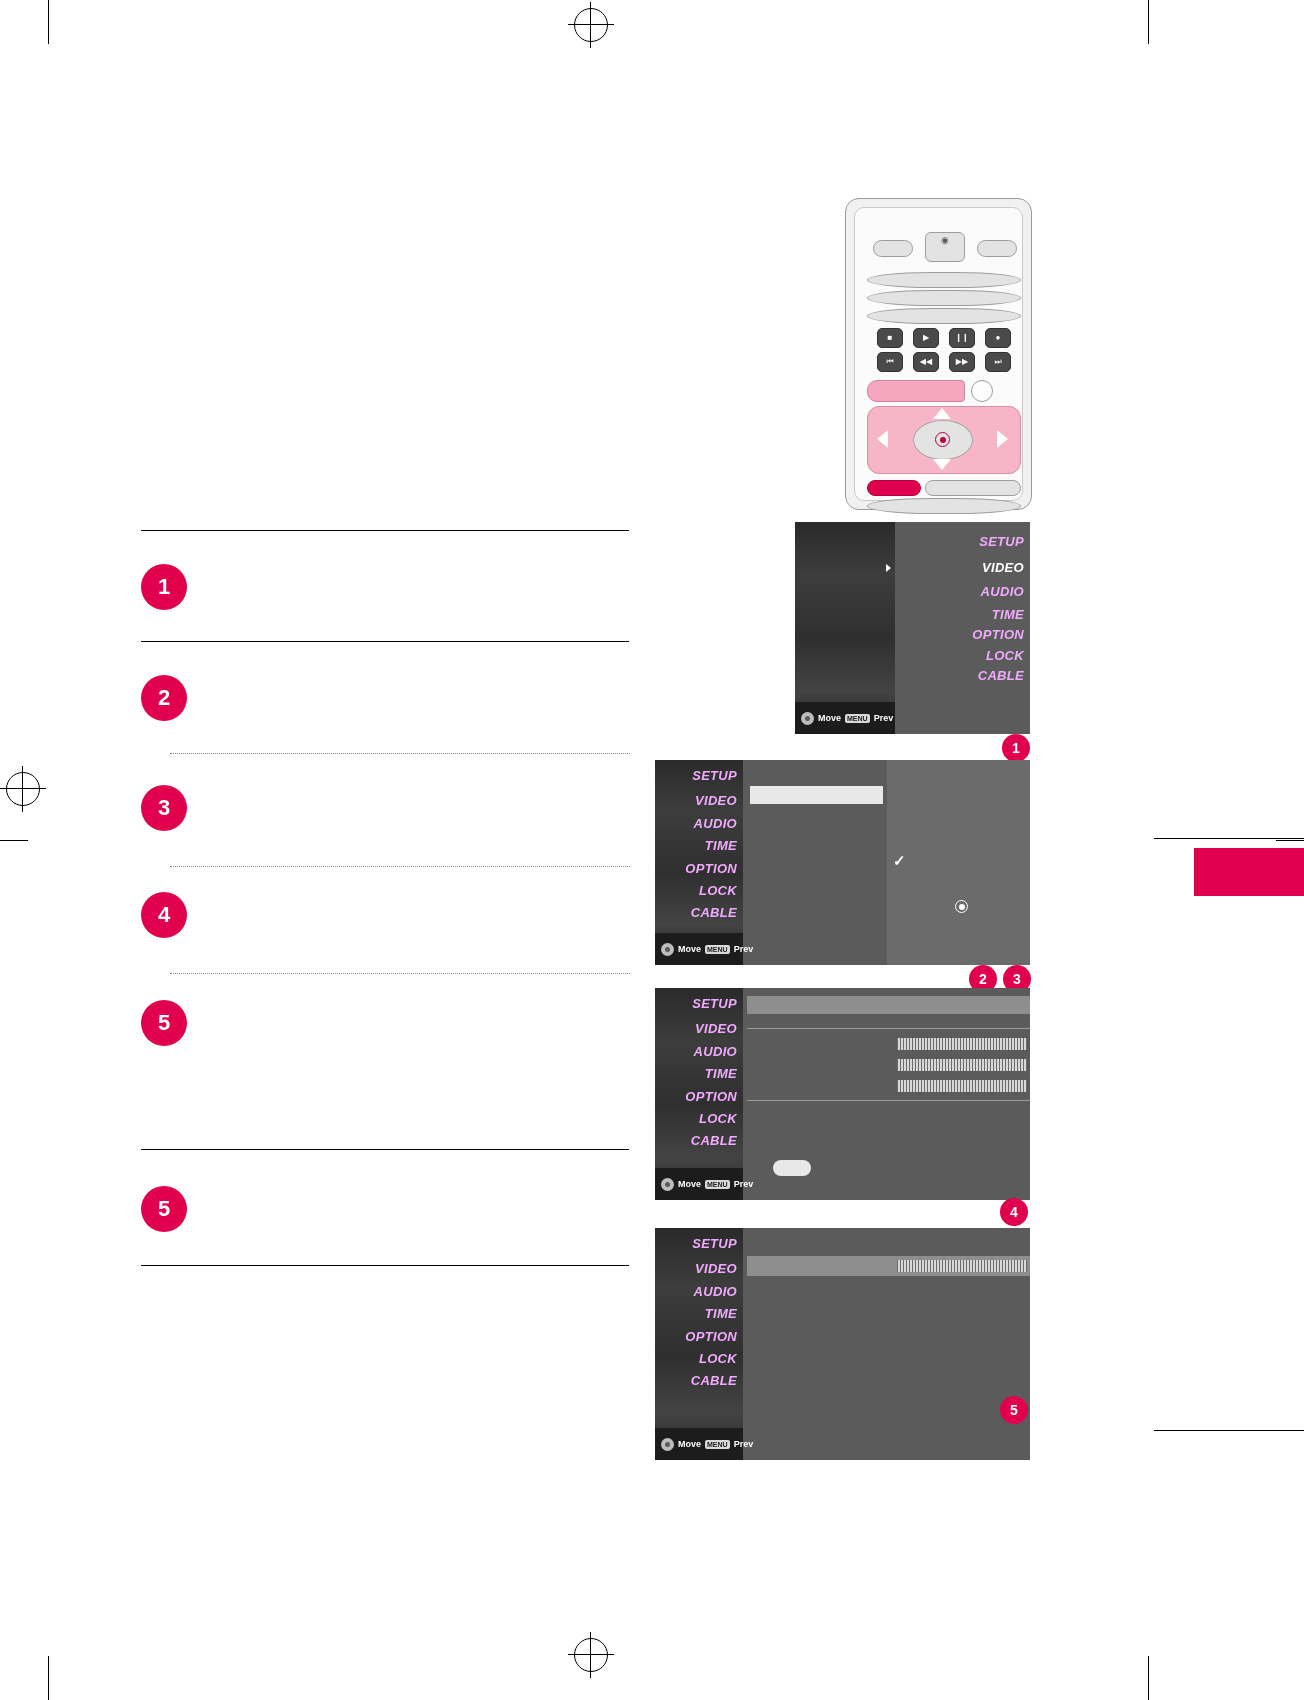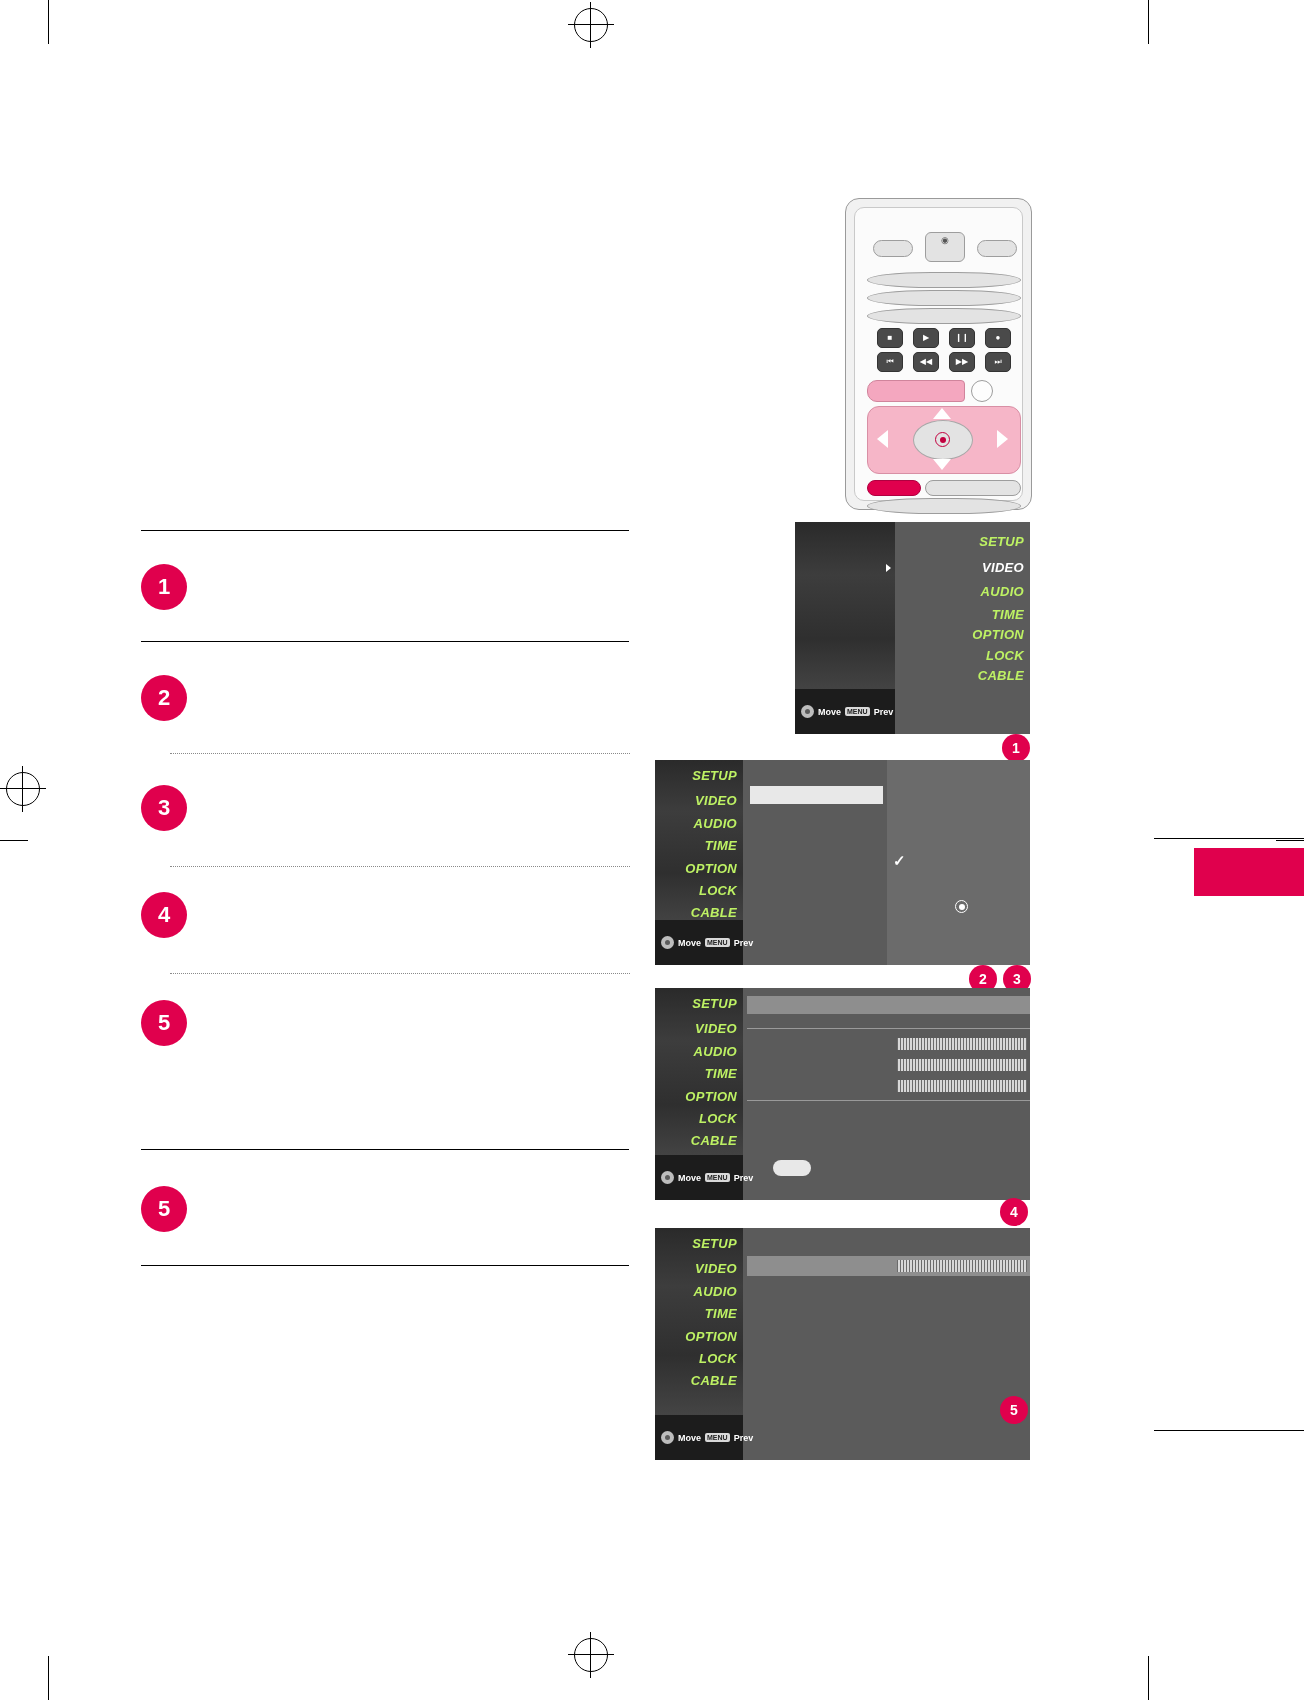--- a/index.html
+++ b/index.html
@@ -55,7 +55,7 @@
   .osd { position:absolute; background:#5b5b5b; }
   .osd-left { position:absolute; left:0; top:0; width:100px; bottom:0;
               background:linear-gradient(180deg,#2a2a2a 0%,#3d3d3d 25%,#2f2f2f 55%,#444 80%,#222 100%); }
-  .menu-item { position:absolute; right:6px; color:#bef264; font-style:italic; font-weight:bold;
+  .menu-item { position:absolute; right:6px; color:#f0abfc; font-style:italic; font-weight:bold;
                font-size:13px; text-align:right; letter-spacing:0.3px; white-space:nowrap; }
   .menu-item.sel { color:#ffffff; }
   .osd-bottom { position:absolute; left:0; width:100px; bottom:0; height:45px; background:#1c1c1c;

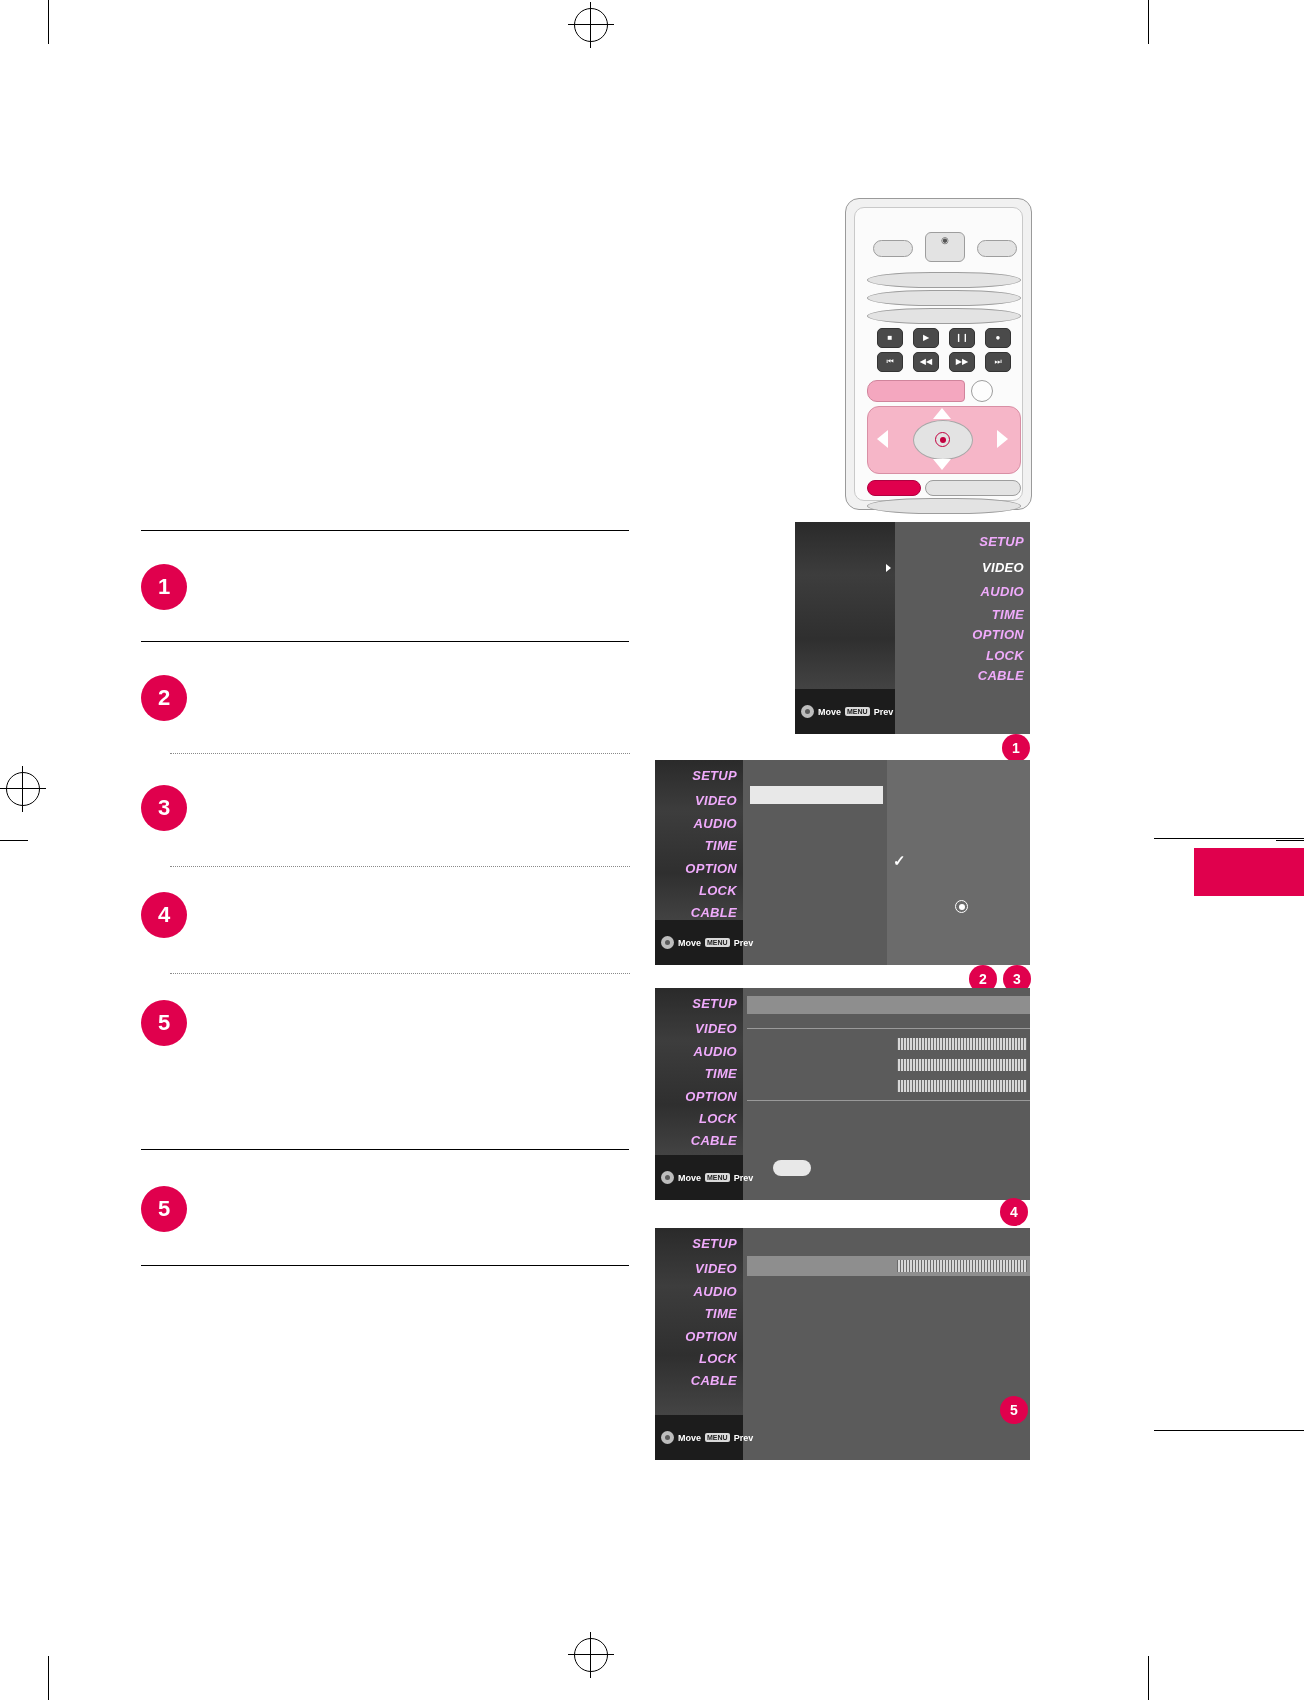--- a/index.html
+++ b/index.html
@@ -58,7 +58,7 @@
   .menu-item { position:absolute; right:6px; color:#f0abfc; font-style:italic; font-weight:bold;
                font-size:13px; text-align:right; letter-spacing:0.3px; white-space:nowrap; }
   .menu-item.sel { color:#ffffff; }
-  .osd-bottom { position:absolute; left:0; width:100px; bottom:0; height:45px; background:#1c1c1c;
+  .osd-bottom { position:absolute; left:0; width:100px; bottom:0; height:32px; background:#1c1c1c;
                 display:flex; align-items:center; gap:4px; padding-left:6px; box-sizing:border-box; }
   .nav-ico { width:13px; height:13px; border-radius:50%; background:#bdbdbd; position:relative; flex:0 0 auto;}
   .nav-ico:after{ content:""; position:absolute; left:4px; top:4px; width:5px; height:5px; border-radius:50%; background:#5b5b5b; }

